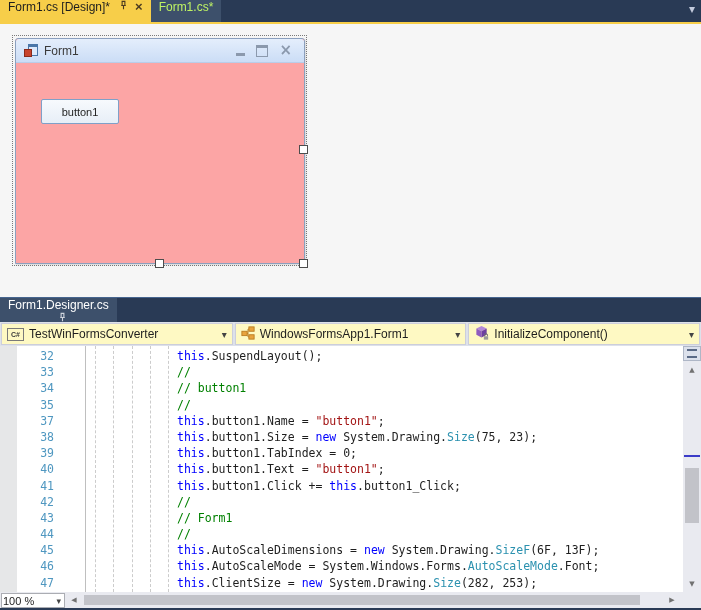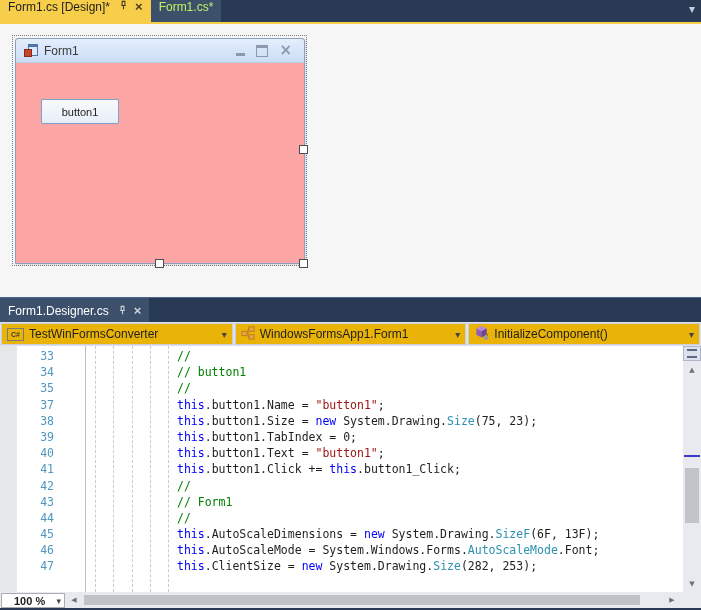--- a/index.html
+++ b/index.html
@@ -47,7 +47,7 @@
   .pane2-tabs{position:absolute;left:0;top:297px;width:701px;height:25px;
     background:#293A55;border-top:1px solid #46658F;display:flex;}
   .pane2-tab{display:flex;align-items:center;height:25px;padding:0 8px;font-size:12px;
-    background:#3D506B;color:#FFF;white-space:nowrap;}
+    background:#3D506B;color:#FFF;white-space:nowrap;flex-direction:column;}
   .pane2-tab .tab-x{color:#CFD4DD;}
 
   .navbar{position:absolute;left:0;top:322px;width:701px;height:24px;

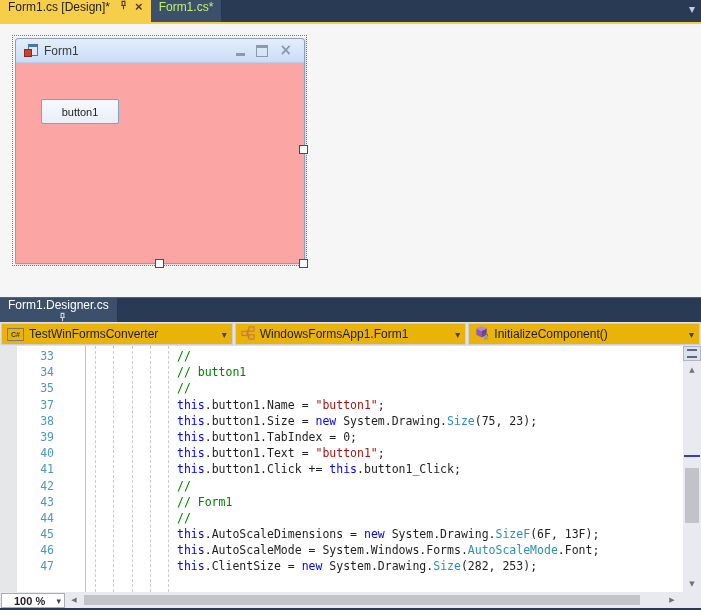--- a/index.html
+++ b/index.html
@@ -52,7 +52,7 @@
 
   .navbar{position:absolute;left:0;top:322px;width:701px;height:24px;
     background:#DDE1EA;display:flex;}
-  .combo{flex:1;display:flex;align-items:center;gap:5px;background:#eab308;
+  .combo{flex:1;display:flex;align-items:center;gap:5px;background:#fef9c3;
     border:1px solid #CCCEDB;height:20px;margin:1px 1px 0 1px;padding:0 5px;
     font-size:12px;color:#1E1E1E;min-width:0;}
   .combo-arrow{margin-left:auto;color:#444;font-size:10px;}

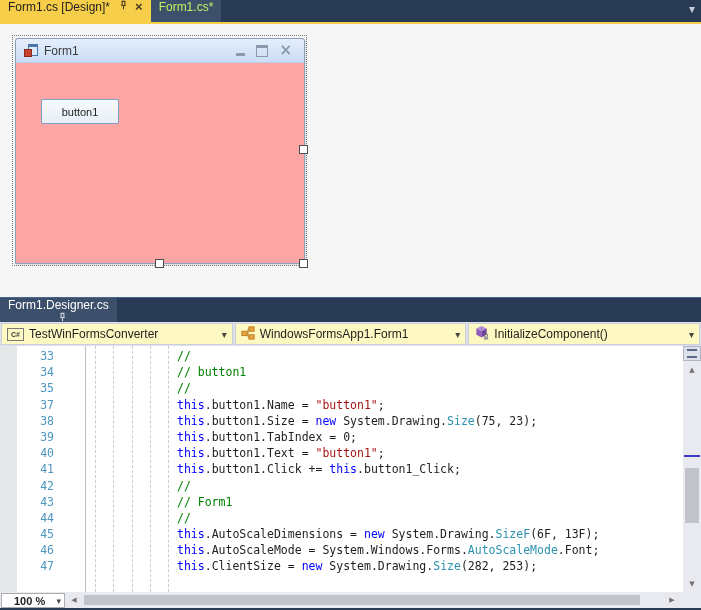--- a/index.html
+++ b/index.html
@@ -193,6 +193,7 @@
     <div class="iguide" style="left:150px;"></div>
     <div class="iguide" style="left:168px;"></div>
     <div class="code-rows">
+        <div class="code-row"><span class="ln">32</span><span class="lt"><span class="tok-k">this</span><span class="tok-p">.SuspendLayout();</span></span></div>
         <div class="code-row"><span class="ln">33</span><span class="lt"><span class="tok-c">//</span></span></div>
         <div class="code-row"><span class="ln">34</span><span class="lt"><span class="tok-c">// button1</span></span></div>
         <div class="code-row"><span class="ln">35</span><span class="lt"><span class="tok-c">//</span></span></div>

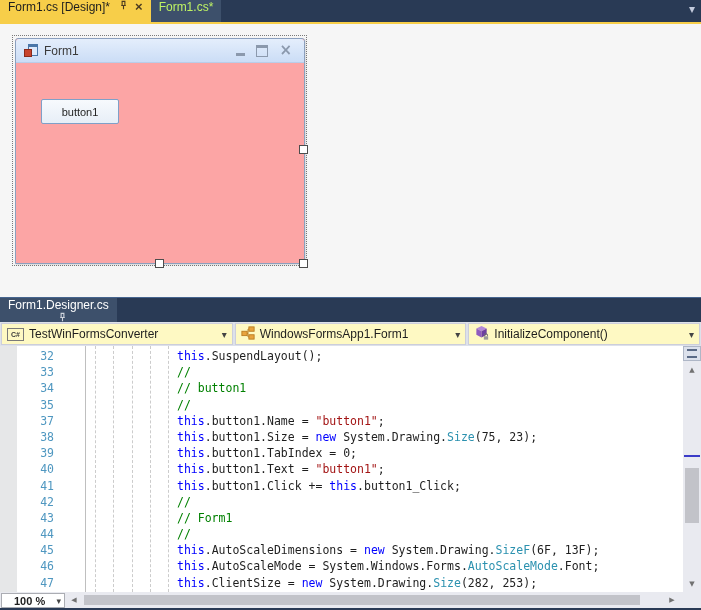--- a/index.html
+++ b/index.html
@@ -87,7 +87,7 @@
   .bottombar{position:absolute;left:0;top:592px;width:701px;height:16px;background:#E9EAF0;}
   .zoom-combo{position:absolute;left:1px;top:1px;width:62px;height:13px;background:#FFF;
     border:1px solid #ABADB3;display:flex;align-items:center;font-size:11px;color:#1E1E1E;}
-  .zoom-combo .zl{padding-left:12px;font-weight:bold;}
+  .zoom-combo .zl{padding-left:1px;}
   .zoom-combo .combo-arrow{margin-left:auto;padding-right:3px;font-size:9px;}
   .harrow{position:absolute;top:0;width:16px;height:16px;display:flex;align-items:center;
     justify-content:center;color:#717171;font-size:7px;font-family:"DejaVu Sans",sans-serif;}

